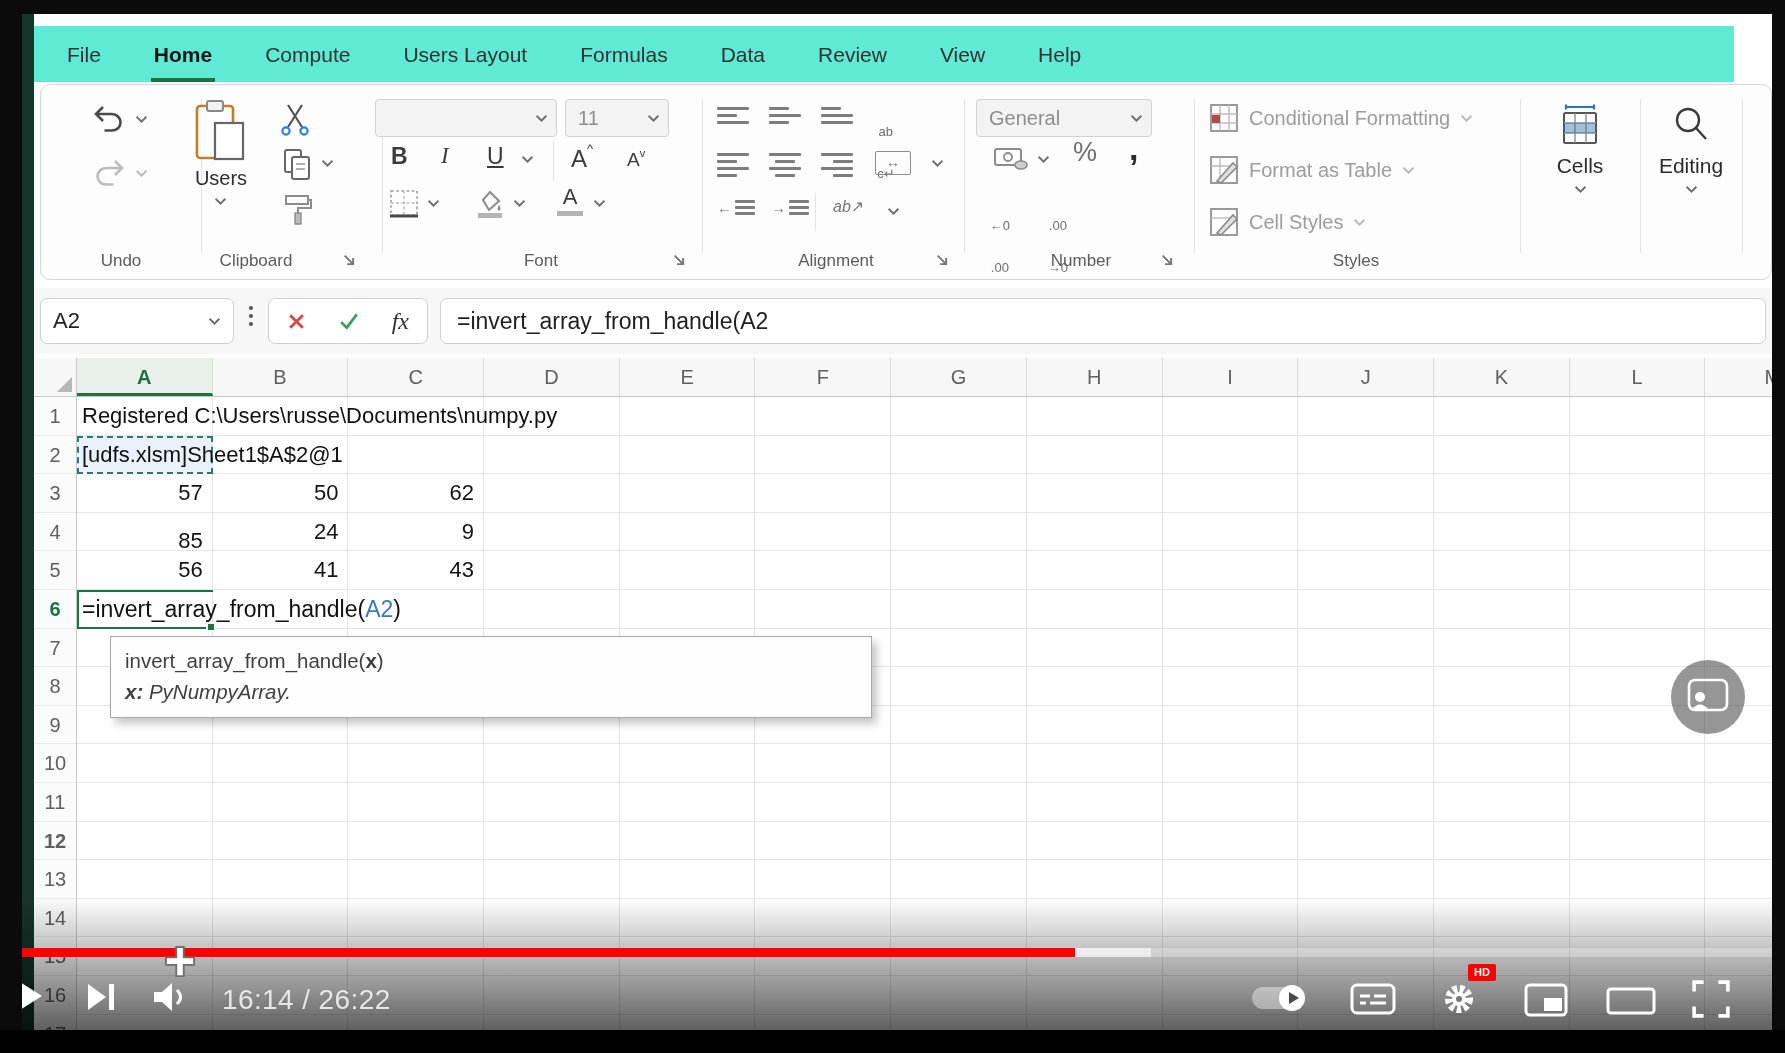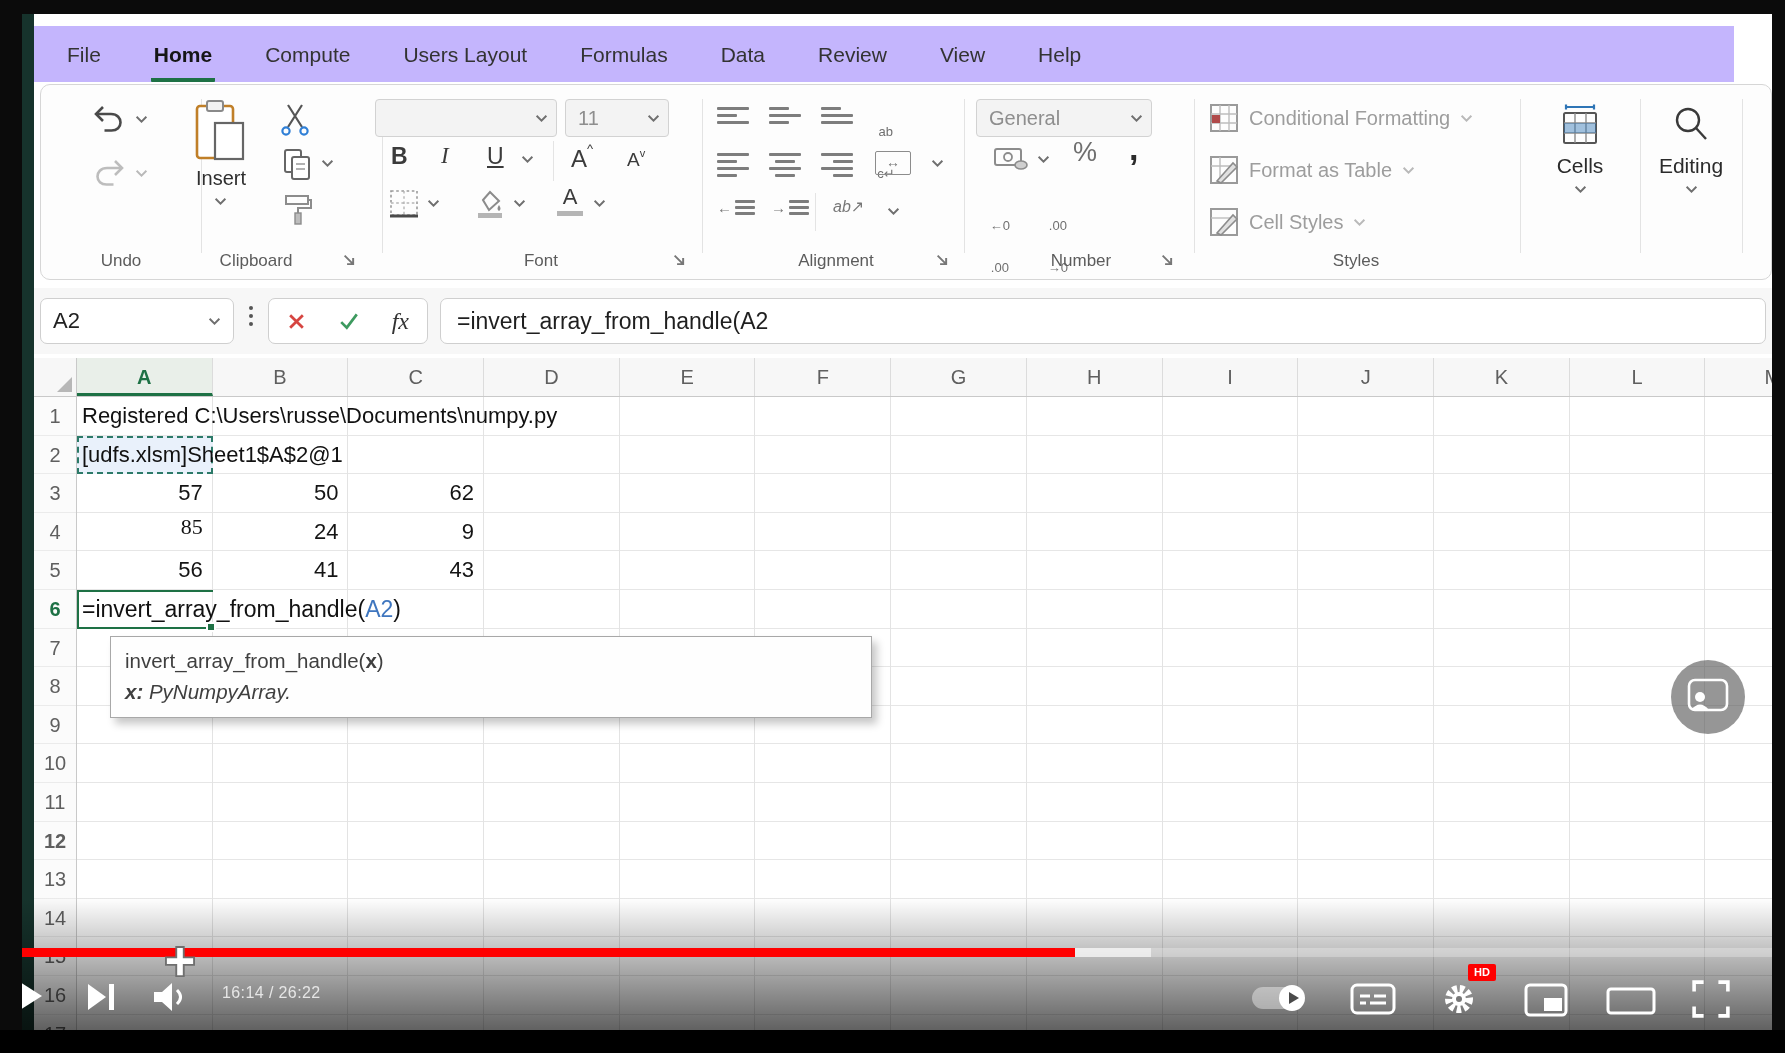--- a/index.html
+++ b/index.html
@@ -14,7 +14,7 @@
   .bar-right{position:absolute;left:1772px;top:0;width:13px;height:1053px;background:#0b0b0b;}
   .bar-bottom{position:absolute;left:0;top:1030px;width:1785px;height:23px;background:#000;}
   
-  #menubar{position:absolute;left:34px;top:26px;width:1700px;height:56px;background:#c4b5fd;
+  #menubar{position:absolute;left:34px;top:26px;width:1700px;height:56px;background:#5eead4;
            display:flex;align-items:flex-end;padding-left:30px;gap:47px;box-sizing:border-box;}
   .tab{font-size:21px;color:#333;padding:10px 3px 11px;border-bottom:4px solid transparent;cursor:default;}
   .tab.active{color:#161616;font-weight:600;border-bottom:4px solid #1e7145;border-radius:1px;}

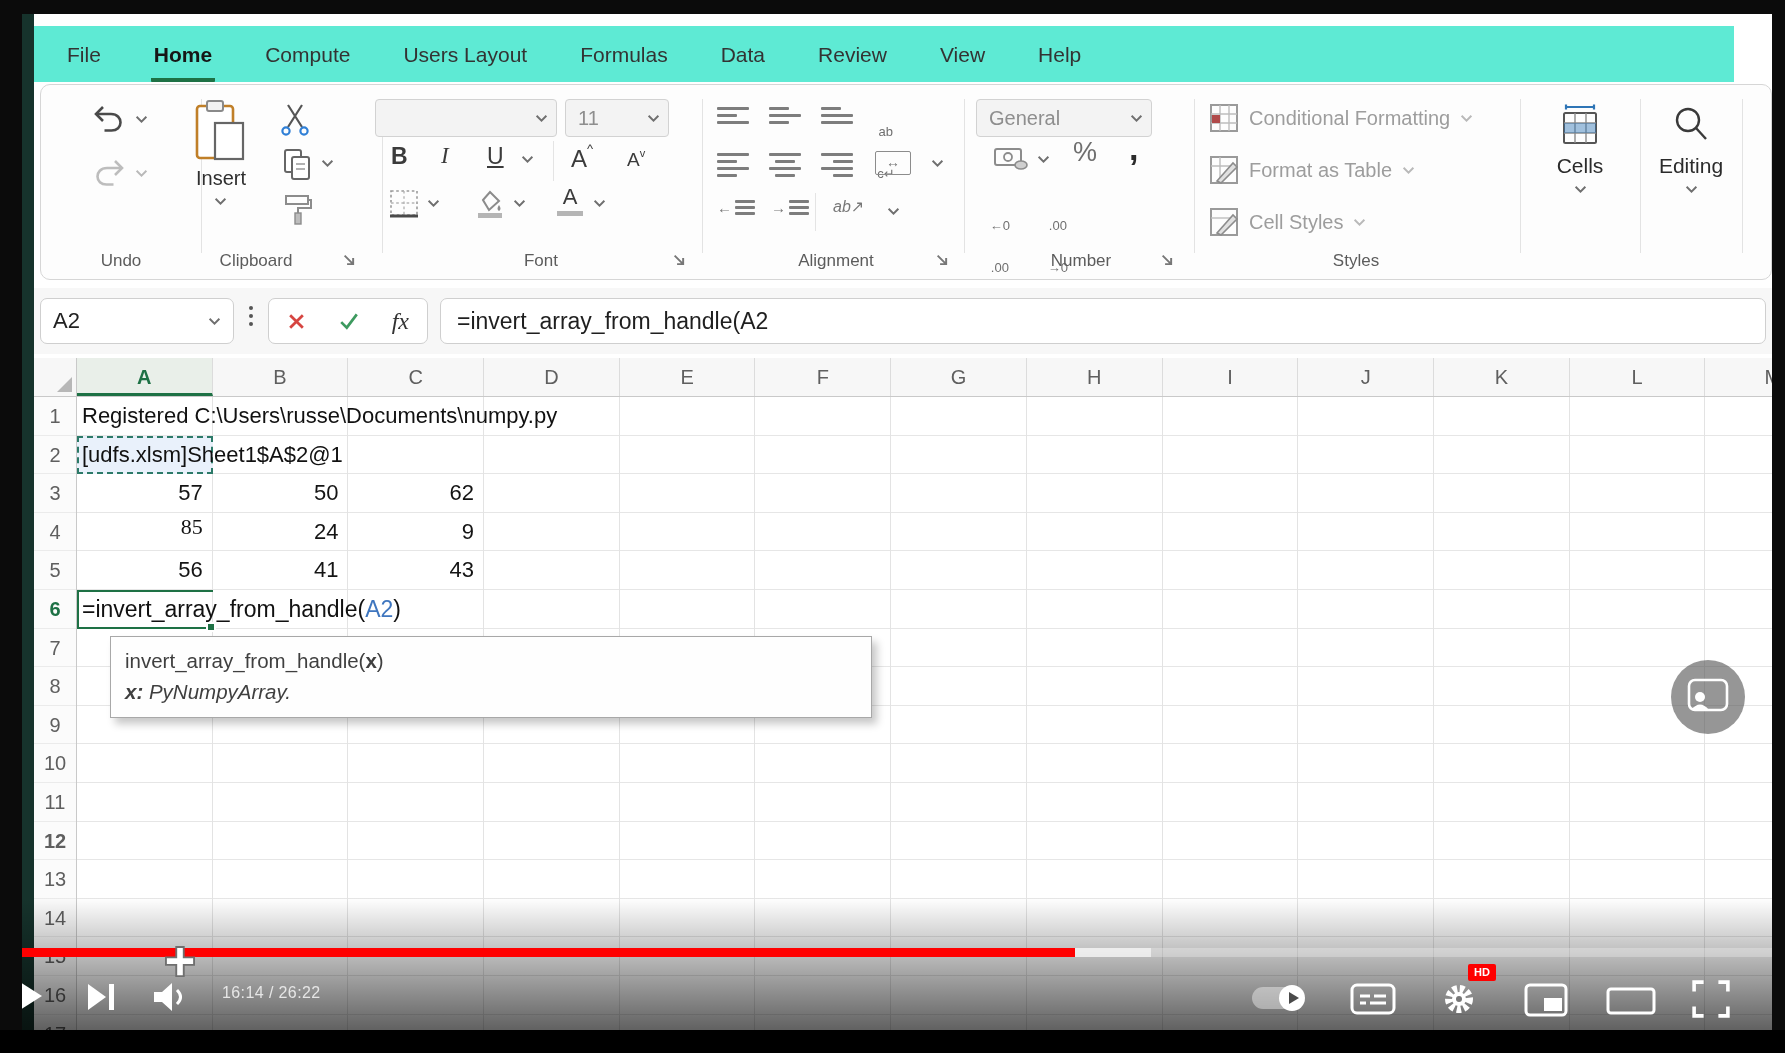--- a/index.html
+++ b/index.html
@@ -134,7 +134,7 @@
         <rect x="22" y="24" width="28" height="36" fill="#fff" stroke="#666" stroke-width="2.2"></rect>
       </svg>
     </div>
-    <div class="abs" style="left:140px;top:82px;width:80px;text-align:center;font-size:20px;color:#2f2f2f">Insert</div>
+    <div class="abs" style="left:140px;top:82px;width:80px;text-align:center;font-size:20px;color:#2f2f2f">Users</div>
     <svg class="abs chev" style="left:173px;top:112px" viewBox="0 0 12 8">
         <path d="M1.5 1.5 L6 6 L10.5 1.5"></path>
       </svg>

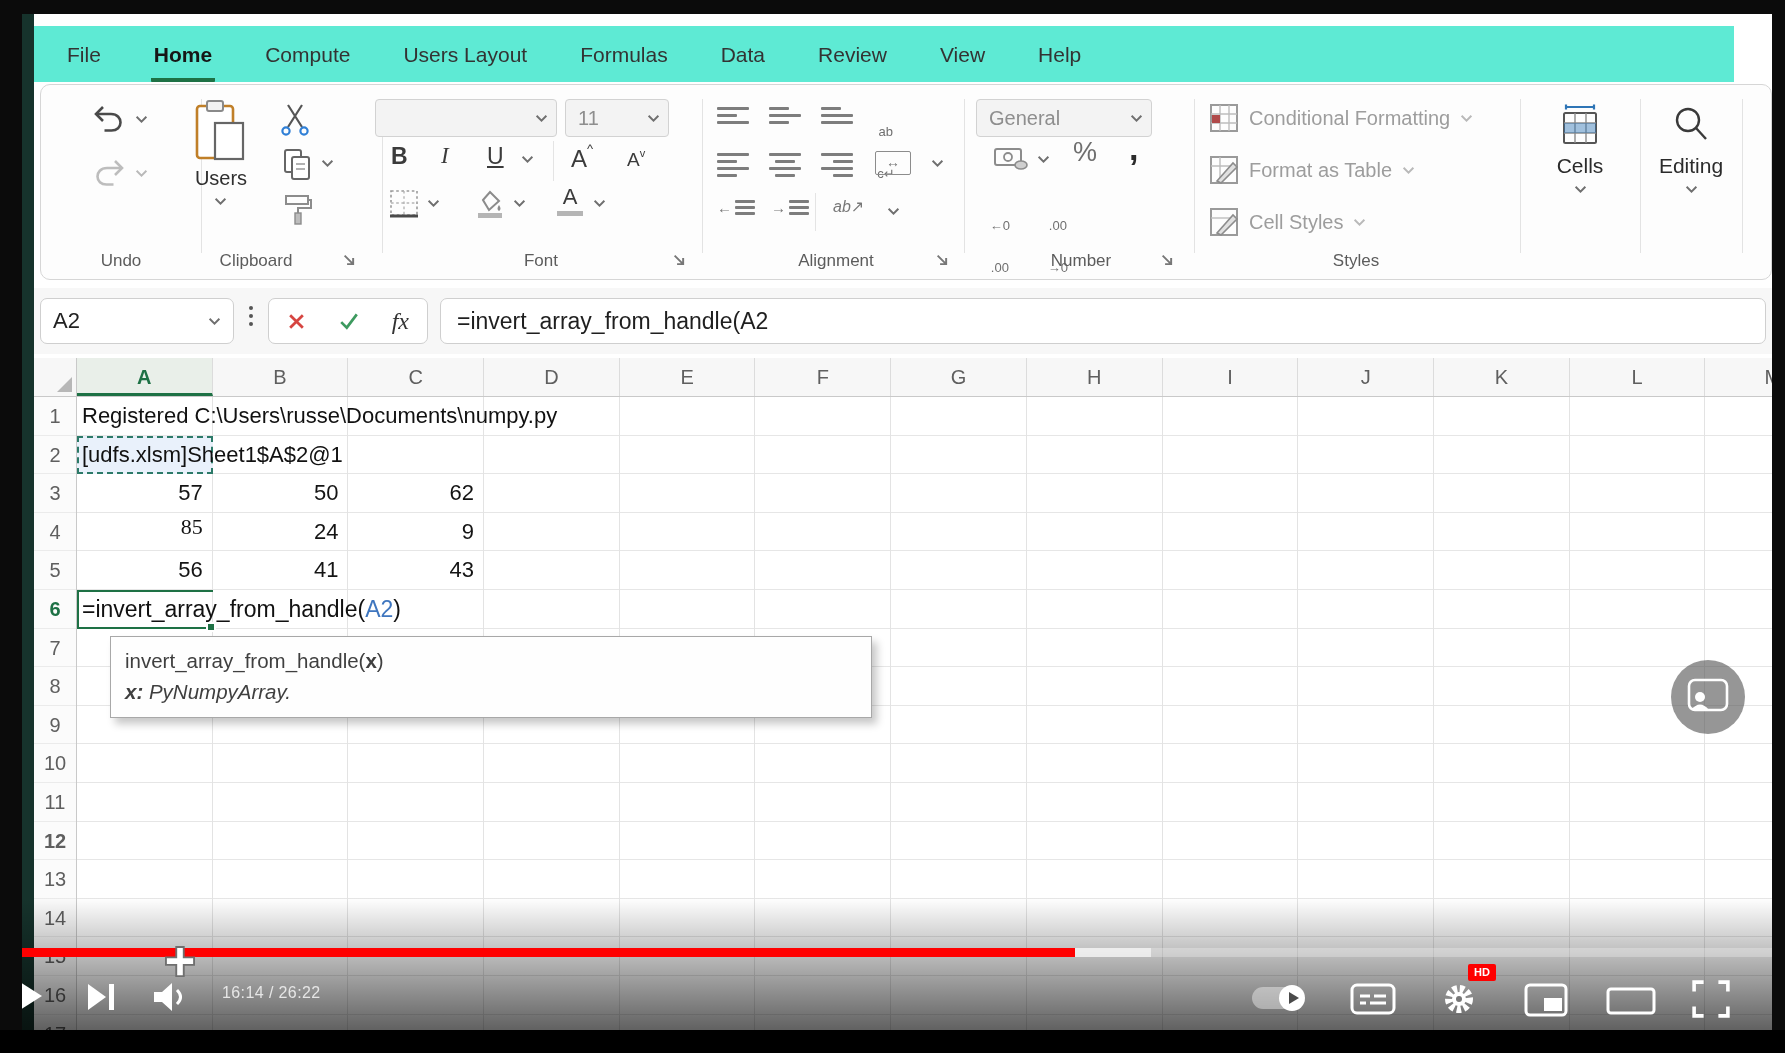--- a/index.html
+++ b/index.html
@@ -415,7 +415,7 @@
         <div class="numcell" style="left: 0px; width: 125.7px; top: 77.2px; height: 38.6px; line-height: 38.6px;">57</div>
         <div class="numcell" style="left: 135.7px; width: 125.7px; top: 77.2px; height: 38.6px; line-height: 38.6px;">50</div>
         <div class="numcell" style="left: 271.4px; width: 125.7px; top: 77.2px; height: 38.6px; line-height: 38.6px;">62</div>
-        <div class="numcell" style="left: 0px; width: 125.7px; top: 111px; height: 38.6px; line-height: 38.6px; font-family: Liberation Serif, serif;">85</div>
+        <div class="numcell" style="left: 0px; width: 125.7px; top: 125px; height: 38.6px; line-height: 38.6px;">85</div>
         <div class="numcell" style="left: 135.7px; width: 125.7px; top: 115.8px; height: 38.6px; line-height: 38.6px;">24</div>
         <div class="numcell" style="left: 271.4px; width: 125.7px; top: 115.8px; height: 38.6px; line-height: 38.6px;">9</div>
         <div class="numcell" style="left: 0px; width: 125.7px; top: 154.4px; height: 38.6px; line-height: 38.6px;">56</div>

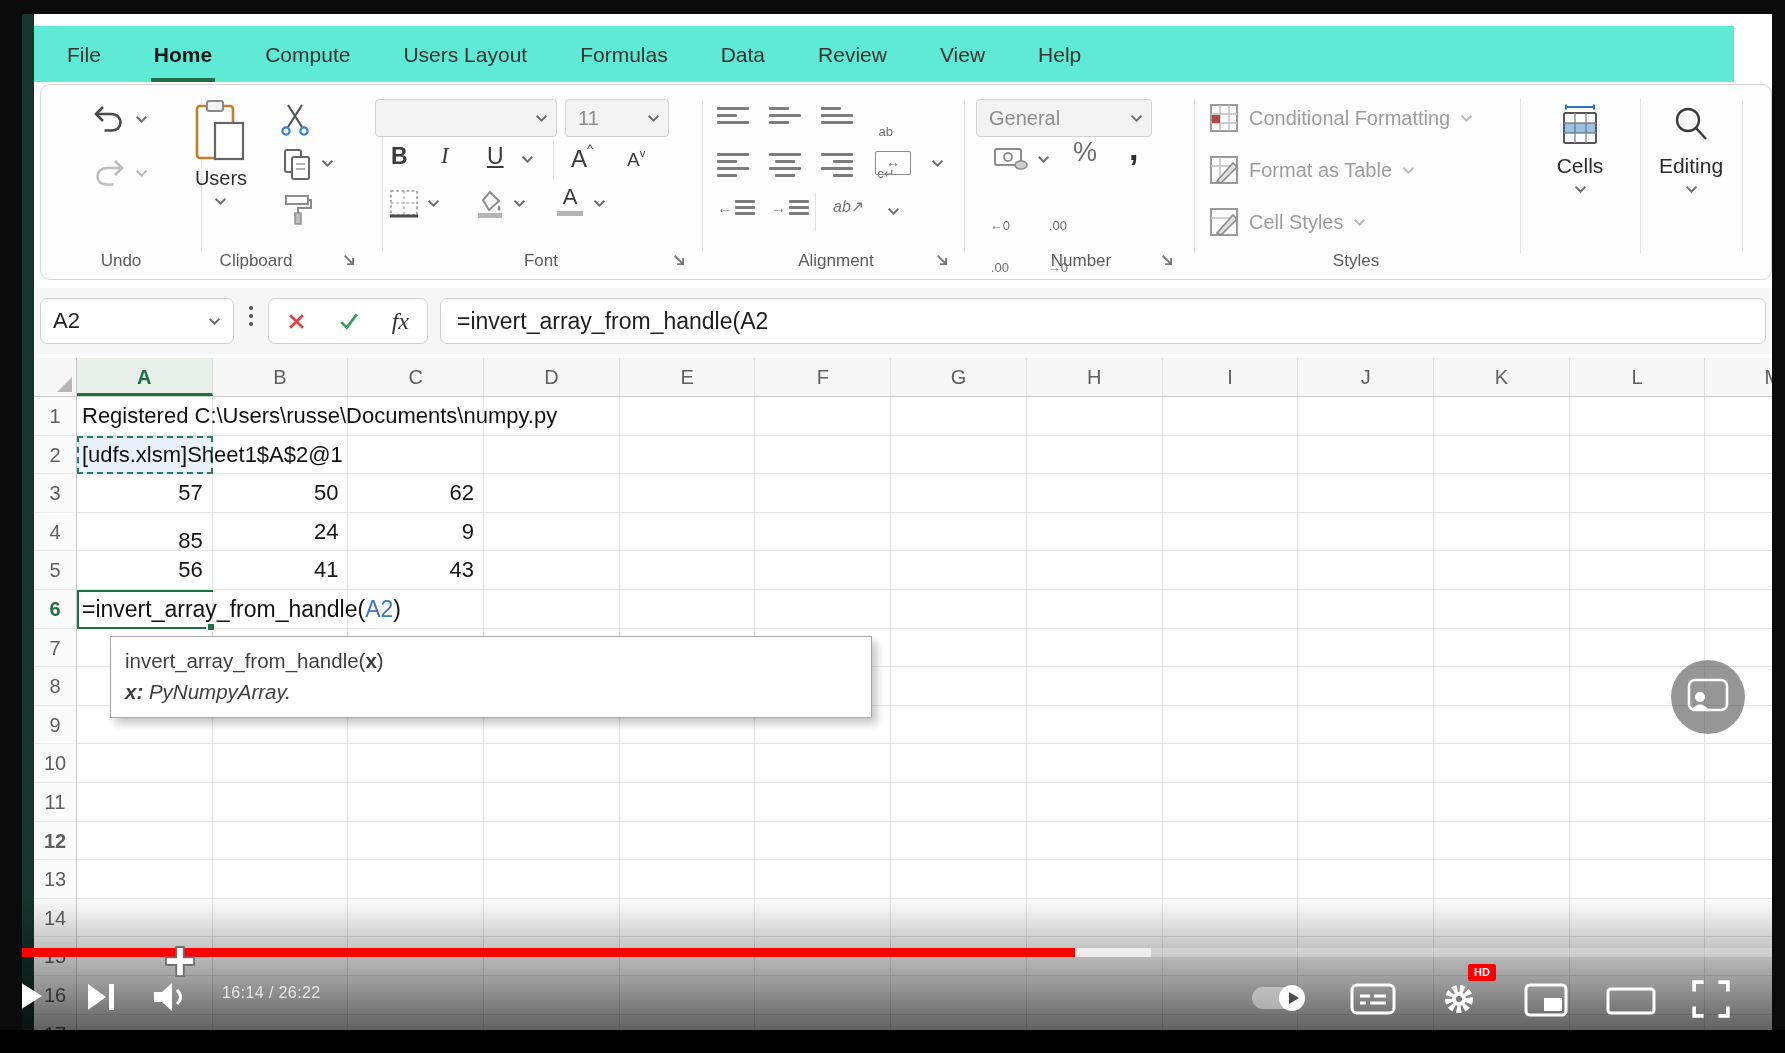--- a/index.html
+++ b/index.html
@@ -71,7 +71,7 @@
   #buffer{position:absolute;left:0;top:0;height:9px;background:rgba(255,255,255,0.6);}
   #played{position:absolute;left:0;top:0;height:9px;background:#f00;}
   .ctl{position:absolute;}
-  #timetxt{position:absolute;left:222px;top:984px;font-size:16px;color:#e6e6e6;letter-spacing:0.4px;}
+  #timetxt{position:absolute;left:222px;top:984px;font-size:28px;color:#e6e6e6;letter-spacing:0.4px;}
   #hdbadge{position:absolute;left:1468px;top:964px;width:28px;height:17px;background:#f00;border-radius:2px;
            color:#fff;font-size:11px;font-weight:bold;text-align:center;line-height:17px;}
   #floatbtn{position:absolute;left:1671px;top:660px;width:74px;height:74px;border-radius:50%;

